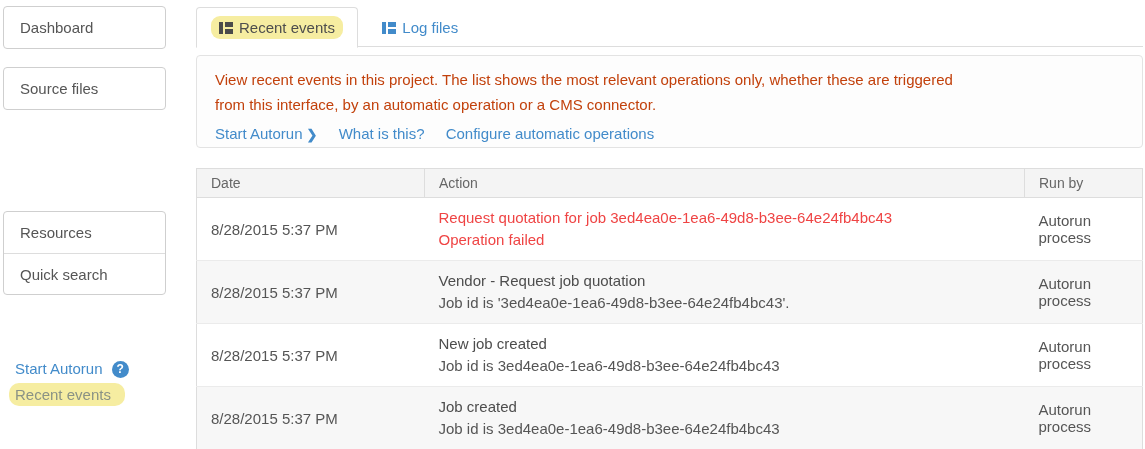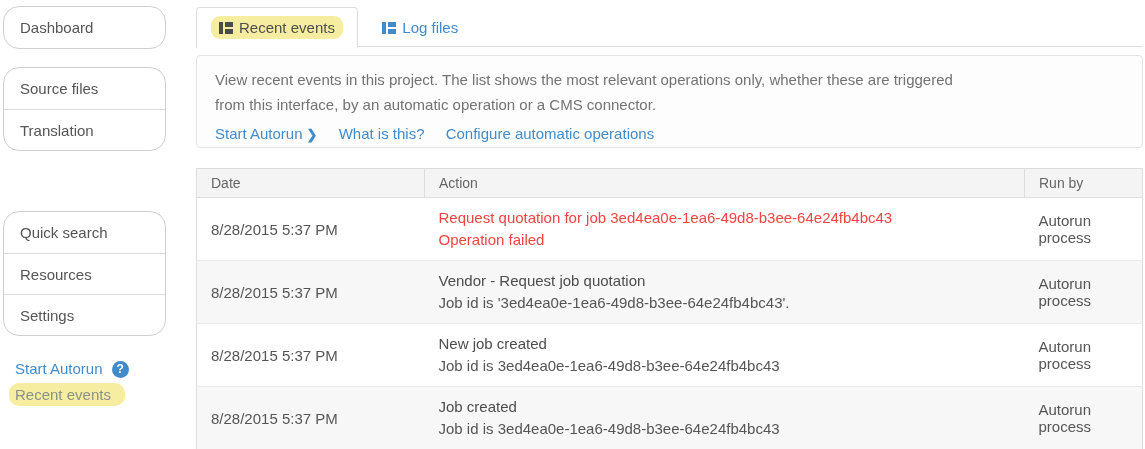--- a/index.html
+++ b/index.html
@@ -16,7 +16,7 @@
   .sidebar { position: absolute; left: 3px; top: 0; width: 163px; }
   .side-box {
     position: absolute; left: 0; width: 163px;
-    border: 1px solid #cfcfcf; border-radius: 16px; background: #fff;
+    border: 1px solid #cfcfcf; border-radius: 4px; background: #fff;
   }
   .side-box.dashboard { top: 6px; }
   .side-box.group1 { top: 67px; }

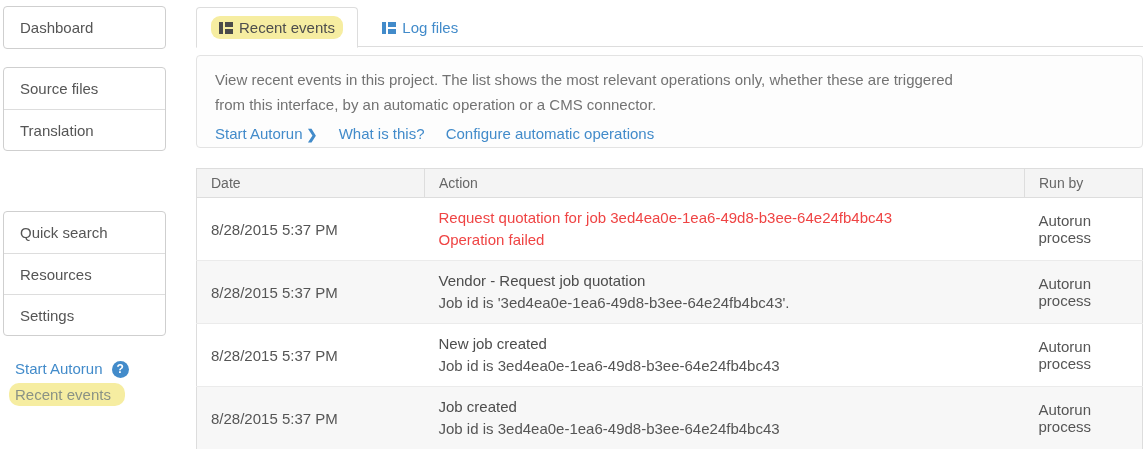--- a/index.html
+++ b/index.html
@@ -65,7 +65,7 @@
     border: 1px solid #e3e3e3; border-radius: 4px; background: #fdfdfd;
     padding: 11px 18px;
   }
-  .panel p { font-size: 15px; line-height: 25px; color: #737373; max-width: 745px; }
+  .panel p { font-size: 15px; line-height: 25px; color: #c2410c; max-width: 745px; }
   .panel-links { margin-top: 8px; font-size: 15px; }
   .panel-links a { color: #428bca; text-decoration: none; margin-right: 17px; cursor: pointer; }
   .chev { font-size: 13px; font-weight: bold; margin-left: 4px; }

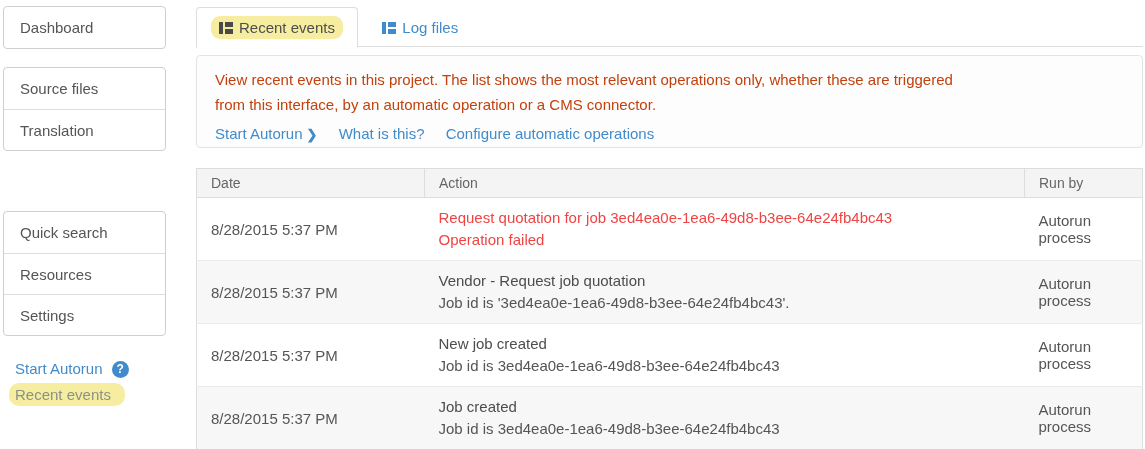--- a/index.html
+++ b/index.html
@@ -99,7 +99,6 @@
   </div>
   <div class="side-box group1">
     <div class="side-item">Source files</div>
-    <div class="side-item">Translation</div>
   </div>
   <div class="side-box group2">
     <div class="side-item">Quick search</div>

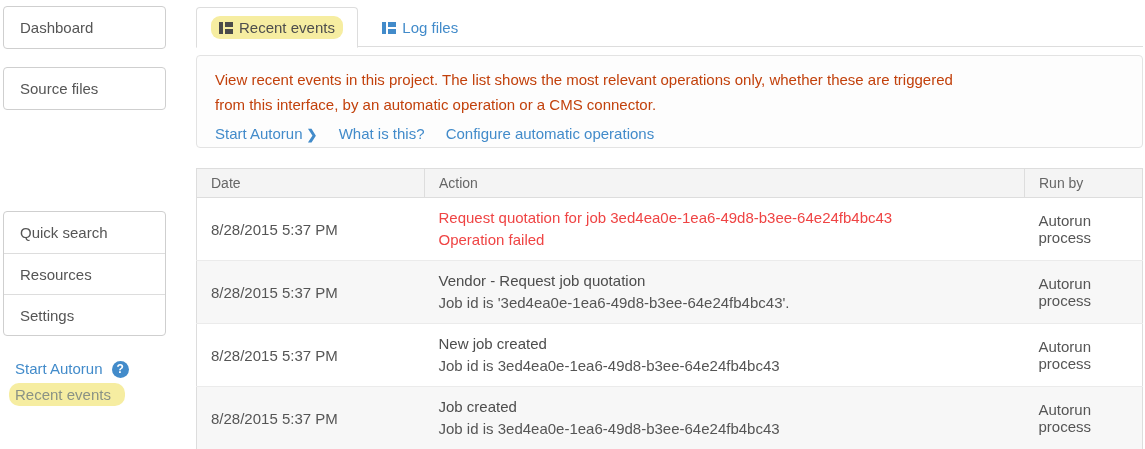--- a/index.html
+++ b/index.html
@@ -101,8 +101,8 @@
     <div class="side-item">Source files</div>
   </div>
   <div class="side-box group2">
+    <div class="side-item">Resources</div>
     <div class="side-item">Quick search</div>
-    <div class="side-item">Resources</div>
     <div class="side-item">Settings</div>
   </div>
   <div class="side-links">

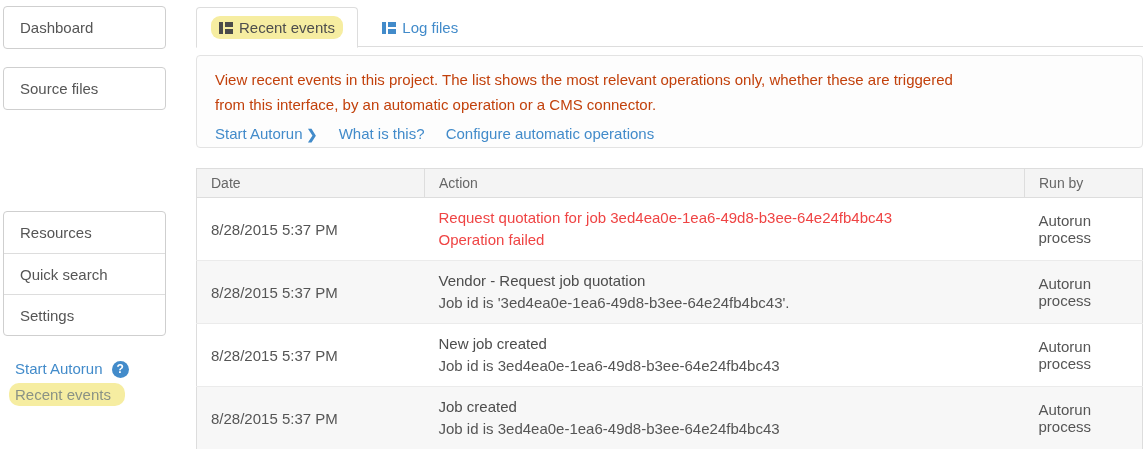--- a/index.html
+++ b/index.html
@@ -103,7 +103,6 @@
   <div class="side-box group2">
     <div class="side-item">Resources</div>
     <div class="side-item">Quick search</div>
-    <div class="side-item">Settings</div>
   </div>
   <div class="side-links">
     <div class="side-link-row">

